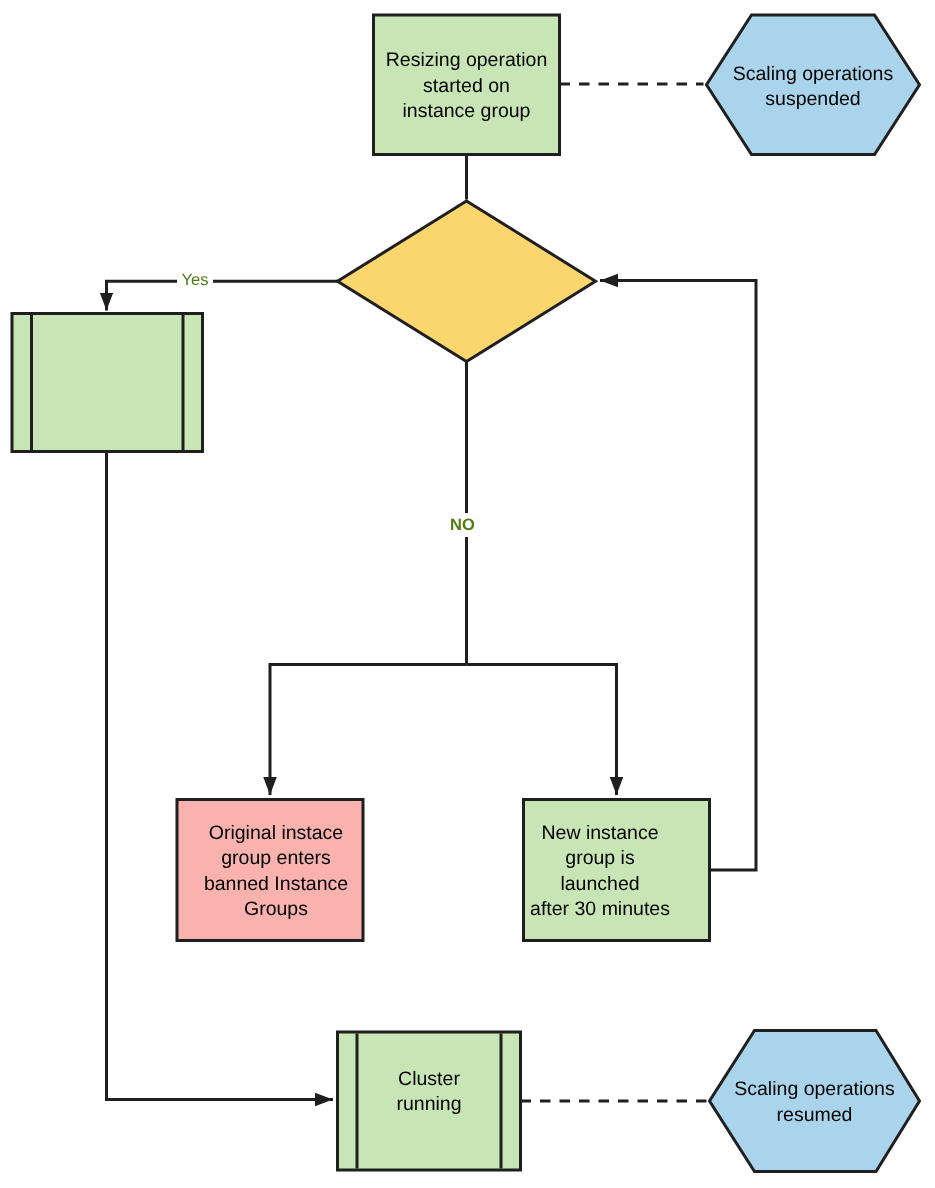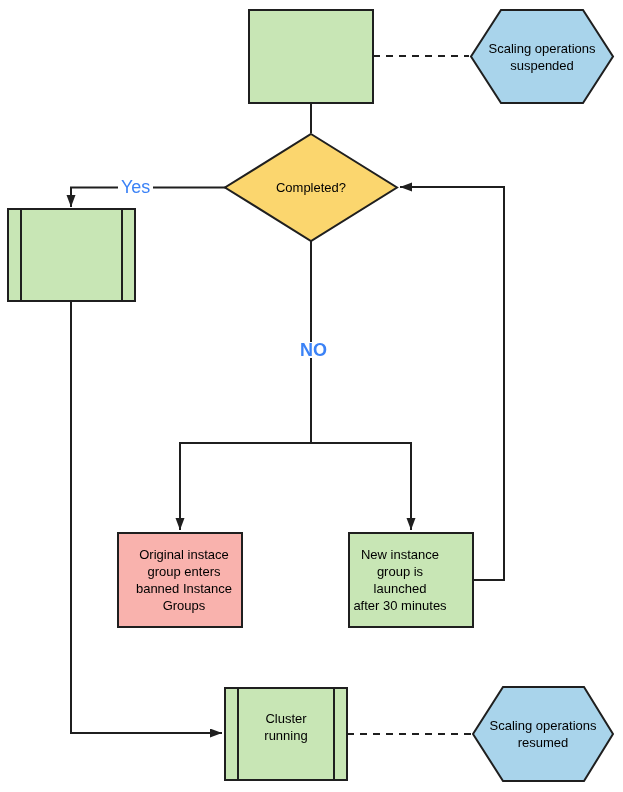--- a/index.html
+++ b/index.html
@@ -73,6 +73,11 @@
     <polygon class="shape" points="503,687 584,687 613,734 584,781 503,781 473,734" fill="#a9d4eb"></polygon>
   </svg>
 
+  <div class="node-label" style="left:251px; top:10px; width:120px; height:93px;">
+    <span class="label-text">Resizing operation
+started on
+instance group</span>
+  </div>
 
   <div class="node-label" style="left:471px; top:10px; width:142px; height:93px;">
     <span class="label-text">Scaling operations

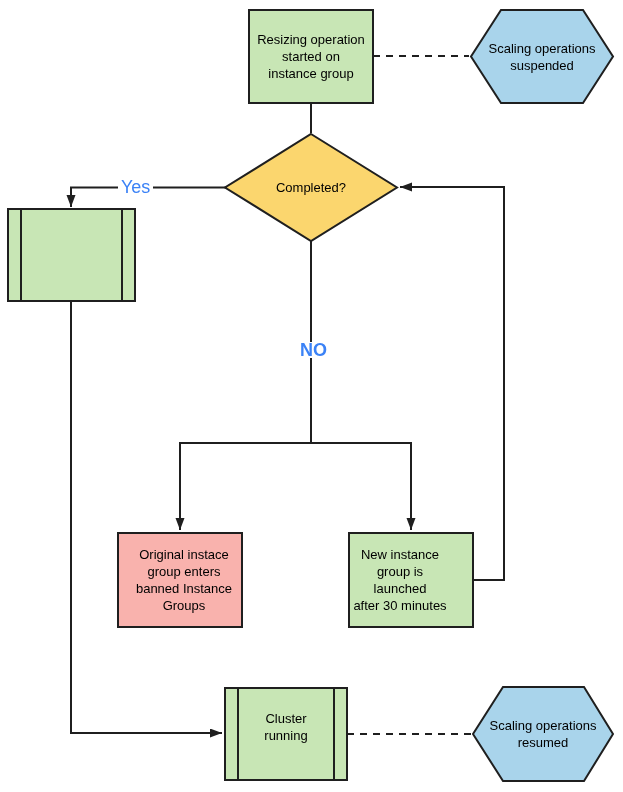--- a/index.html
+++ b/index.html
@@ -26,7 +26,7 @@
   .label-text { white-space: pre-line; width: 100%; }
   .edge-label {
     position: absolute; background: #ffffff;
-    color: #3b82f6; font-size: 18px; line-height: 16px;
+    color: #4d7c0f; font-size: 11px; line-height: 16px;
     padding: 0 3px; text-align: center;
   }
 </style>

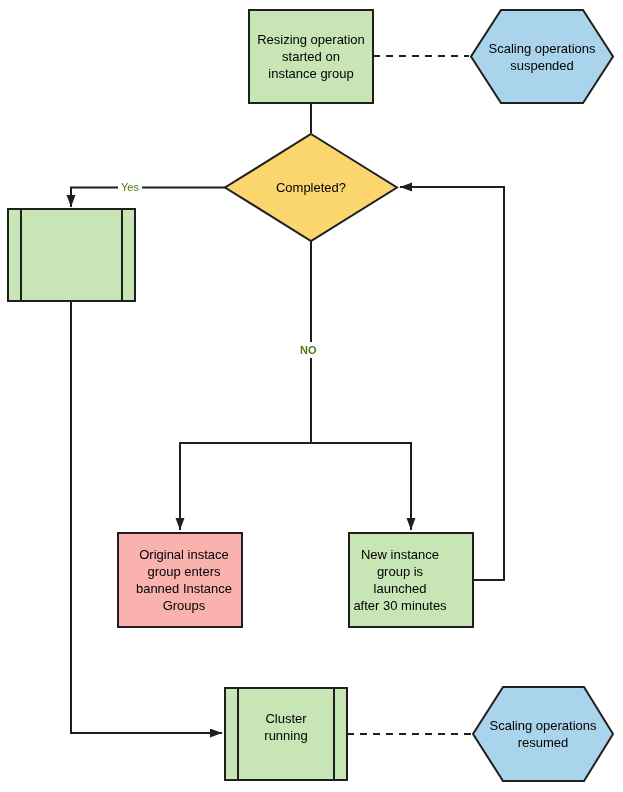--- a/index.html
+++ b/index.html
@@ -84,9 +84,6 @@
 suspended</span>
   </div>
 
-  <div class="node-label" style="left:225px; top:134px; width:172px; height:107px;">
-    <span class="label-text">Completed?</span>
-  </div>
 
 
   <div class="node-label" style="left:120px; top:533px; width:128px; height:94px;">

